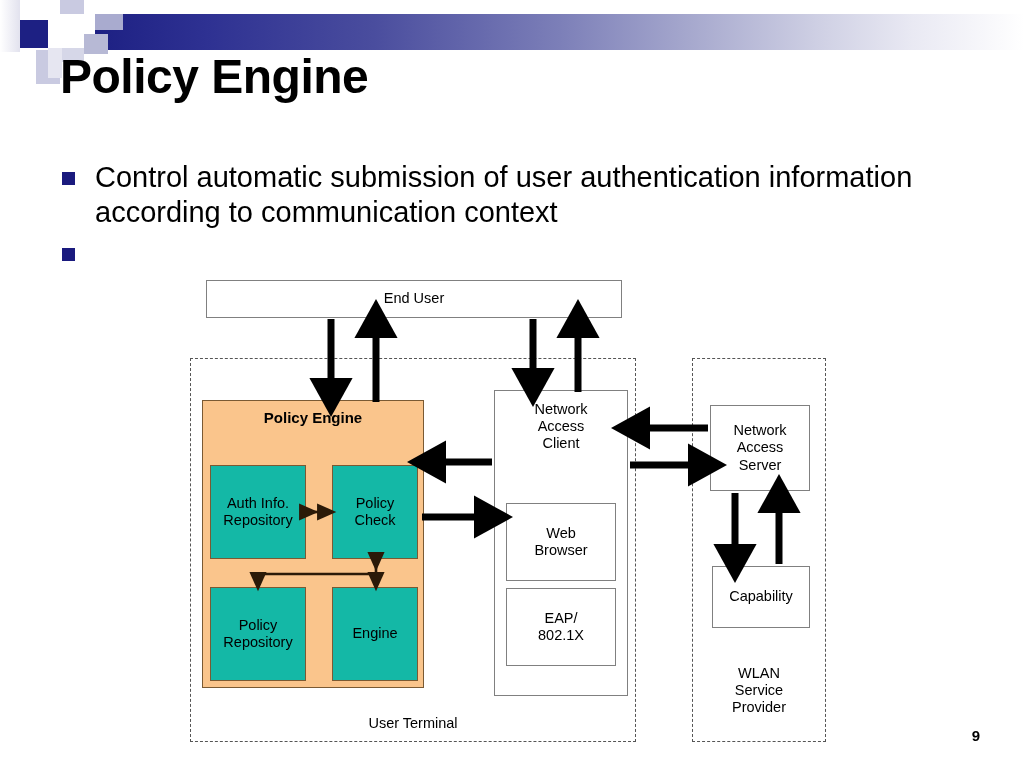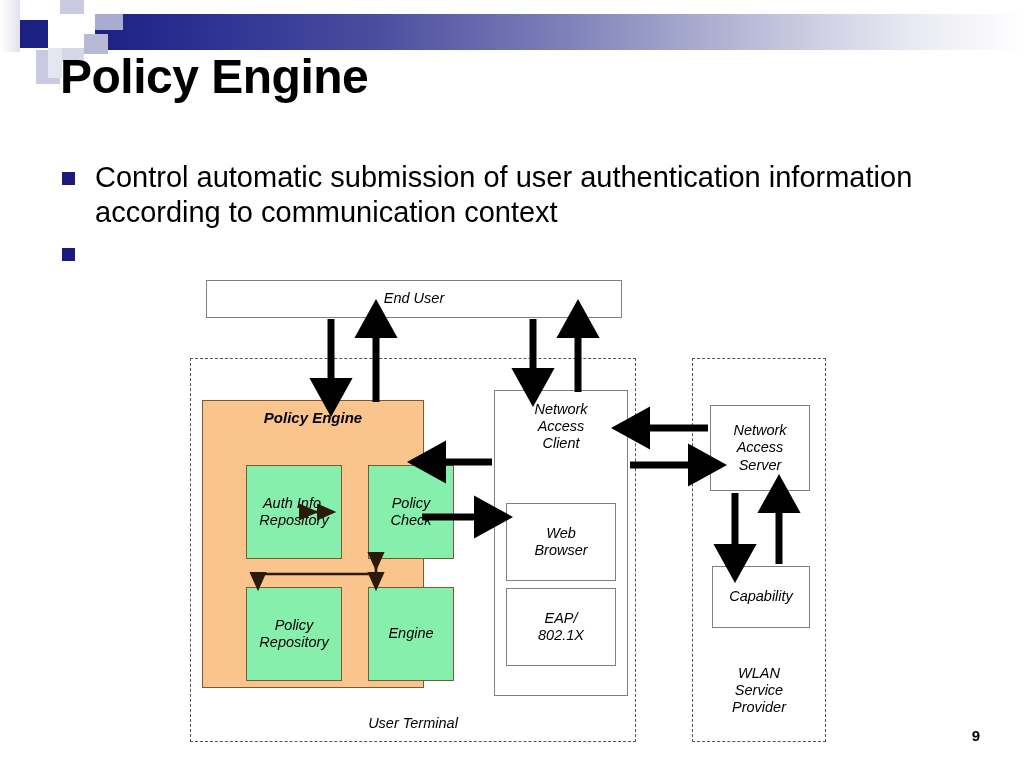--- a/index.html
+++ b/index.html
@@ -36,7 +36,7 @@
   .bullet-text { font-size:29px; color:#000; line-height:1.20; }
 
   
-  #diagram { position:absolute; left:0; top:262px; width:1024px; height:500px;font-style:italic; }
+  #diagram { position:absolute; left:0; top:262px; width:1024px; height:500px; }
   .node {
     position:absolute; border:1px solid #808080; background:#fff;
     display:flex; align-items:center; justify-content:center;

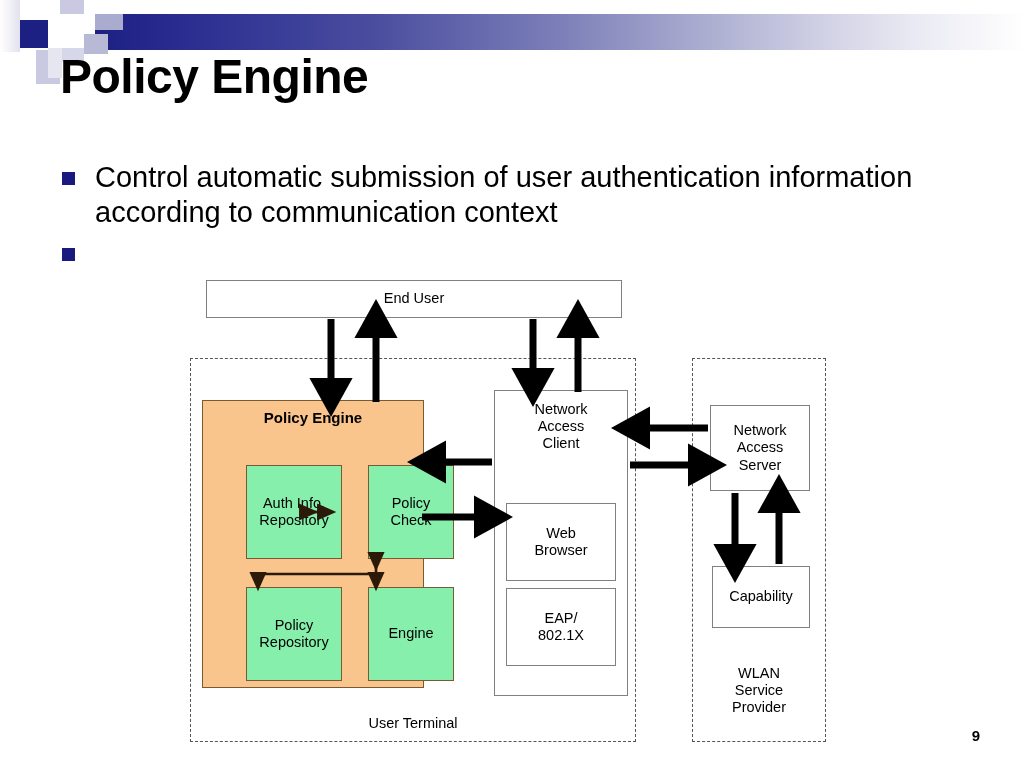--- a/index.html
+++ b/index.html
@@ -53,9 +53,9 @@
     text-align:center; font-size:15px; font-weight:bold; color:#000;
   }
   .pe-inner {
-    position:absolute; background:#86efac; border:1px solid #7a5a33;
+    position:absolute; background:#14b8a6; border:1px solid #7a5a33;
     display:flex; align-items:center; justify-content:center;
-    text-align:center; font-size:14.5px; color:#000; line-height:1.18;margin-left:36px;
+    text-align:center; font-size:14.5px; color:#000; line-height:1.18;
   }
   .zone-label {
     position:absolute; font-size:14.5px; color:#000;

